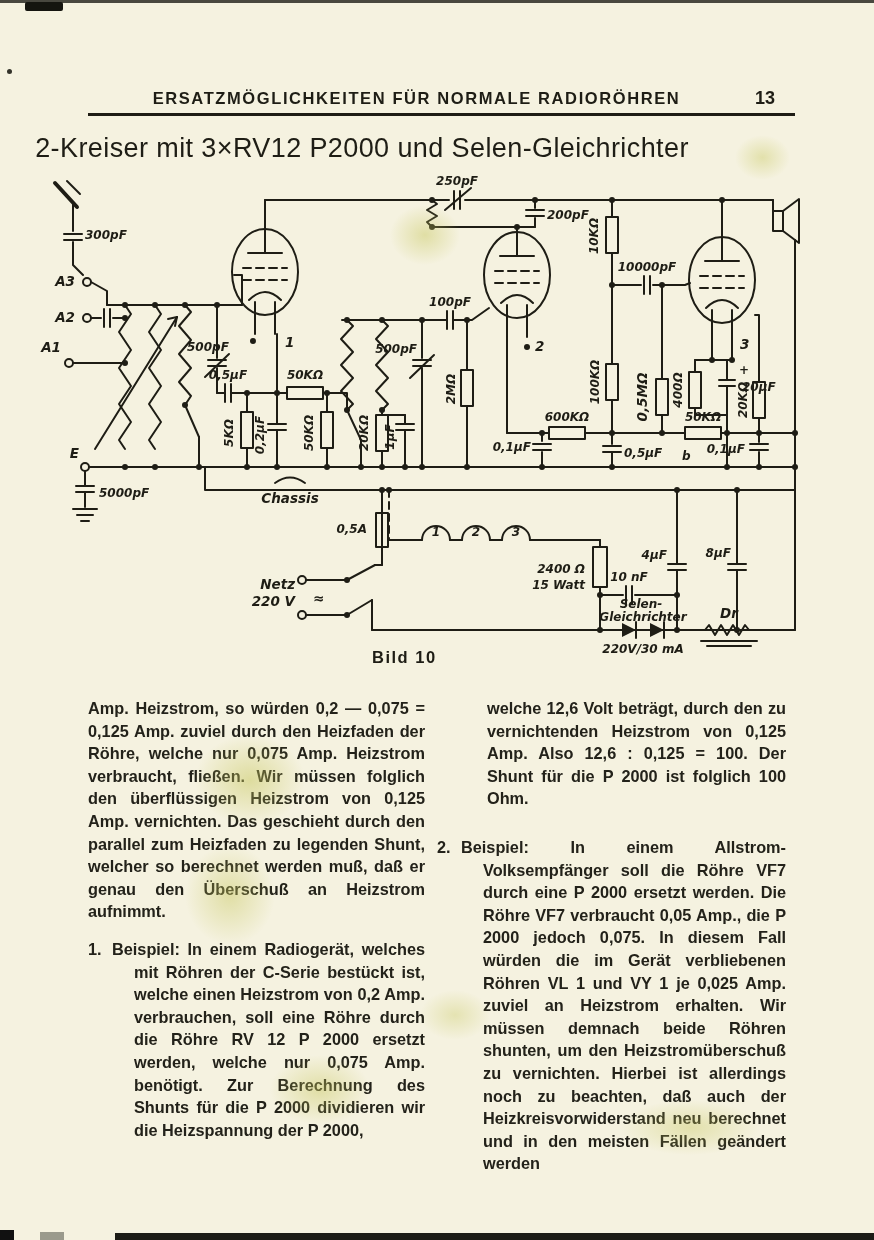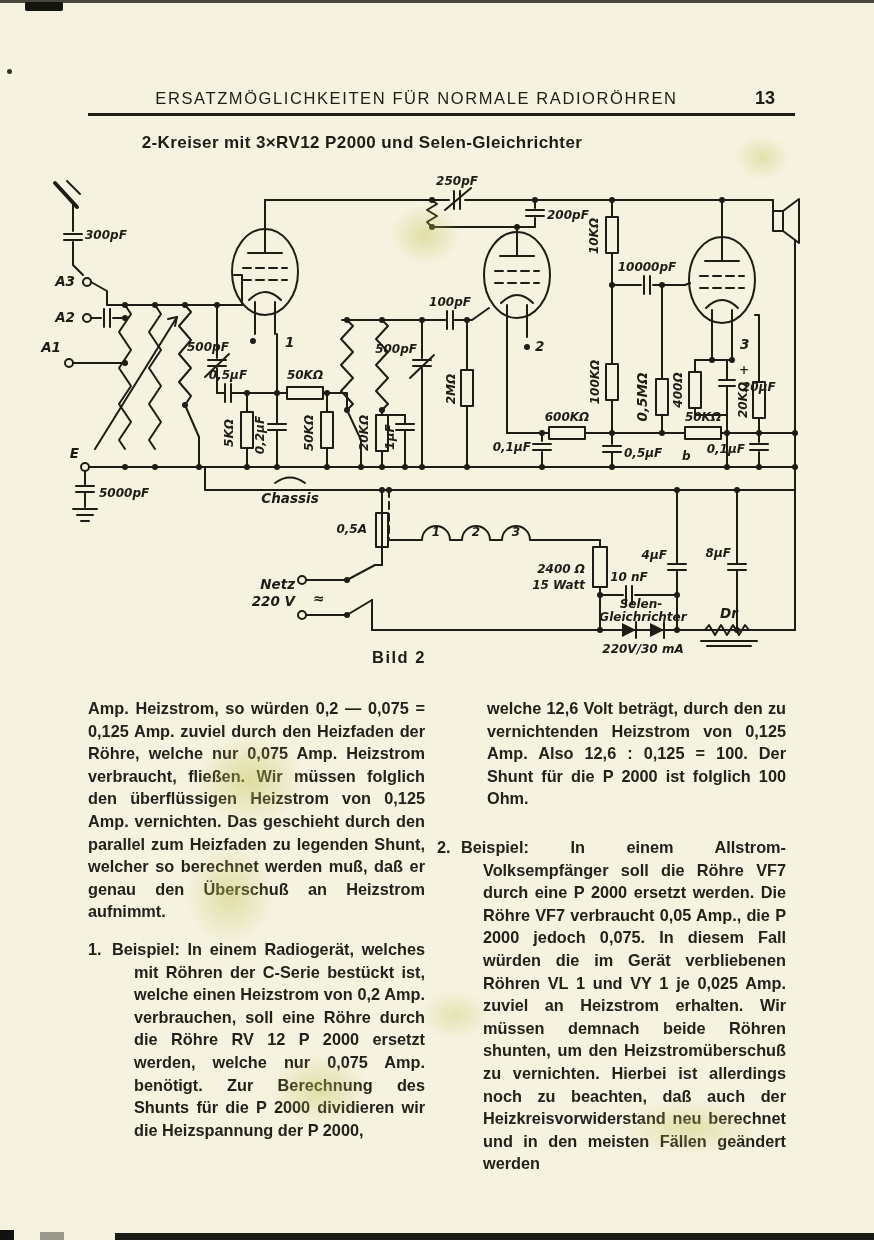--- a/index.html
+++ b/index.html
@@ -11,7 +11,7 @@
   }
   
   .header-row{position:absolute;left:88px;top:88px;width:707px;display:flex;align-items:baseline}
-  .header-title{flex:1;text-align:center;font-size:16.5px;font-weight:normal;letter-spacing:1.6px;white-space:nowrap}
+  .header-title{flex:1;text-align:center;font-size:16.5px;font-weight:bold;letter-spacing:1.6px;white-space:nowrap}
   .header-page{font-size:18px;font-weight:bold;margin-left:10px;width:40px;}
   .header-rule{position:absolute;left:88px;top:113px;width:707px;height:3px;background:#1e1d15}
   .fig-title{position:absolute;left:0;top:133px;width:724px;text-align:center;

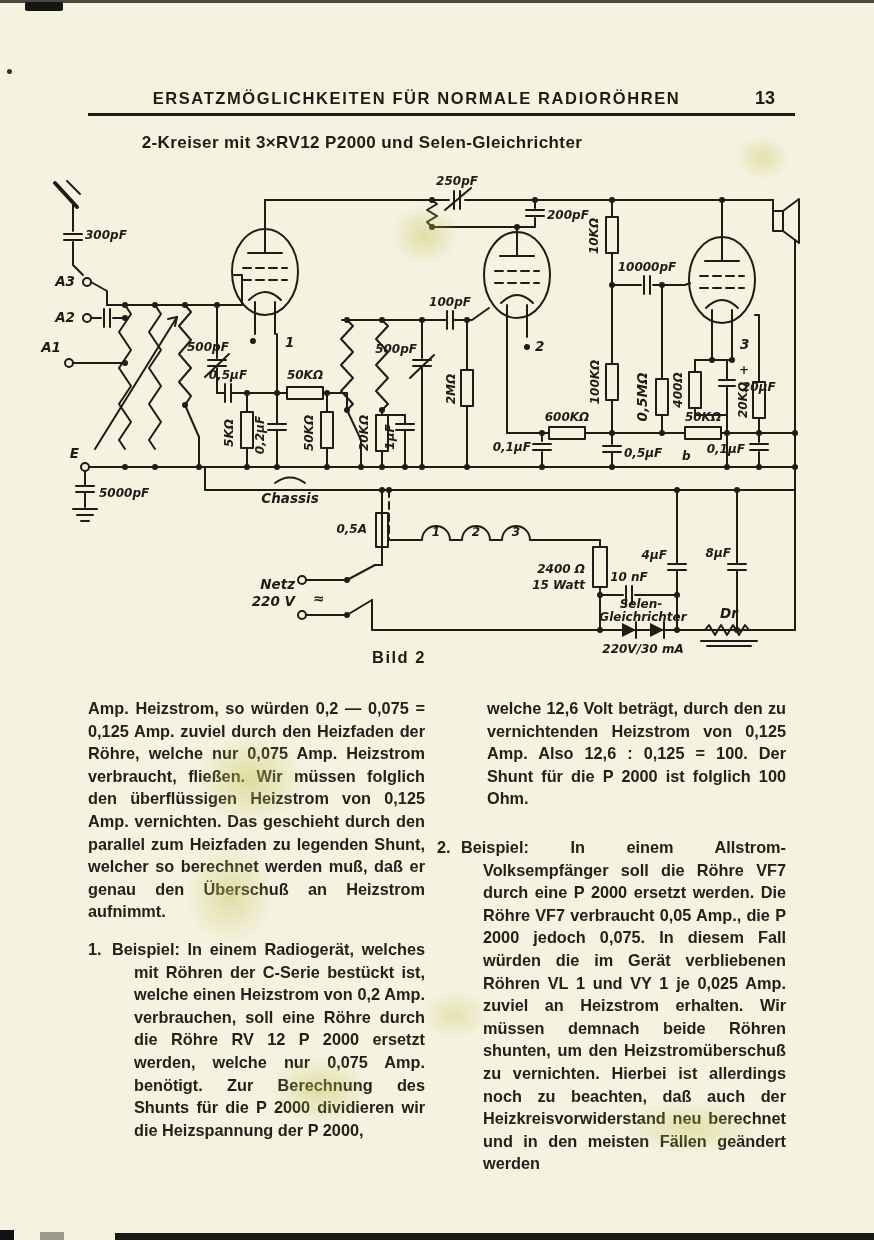--- a/index.html
+++ b/index.html
@@ -15,7 +15,7 @@
   .header-page{font-size:18px;font-weight:bold;margin-left:10px;width:40px;}
   .header-rule{position:absolute;left:88px;top:113px;width:707px;height:3px;background:#1e1d15}
   .fig-title{position:absolute;left:0;top:133px;width:724px;text-align:center;
-    font-size:17px;font-weight:bold;letter-spacing:.4px}
+    font-size:27px;font-weight:normal;letter-spacing:.4px}
   
   .schematic{position:absolute;left:37px;top:175px;width:800px;height:485px}
   .w{fill:none;stroke:#1e1d15;stroke-width:2;stroke-linecap:round;stroke-linejoin:round}

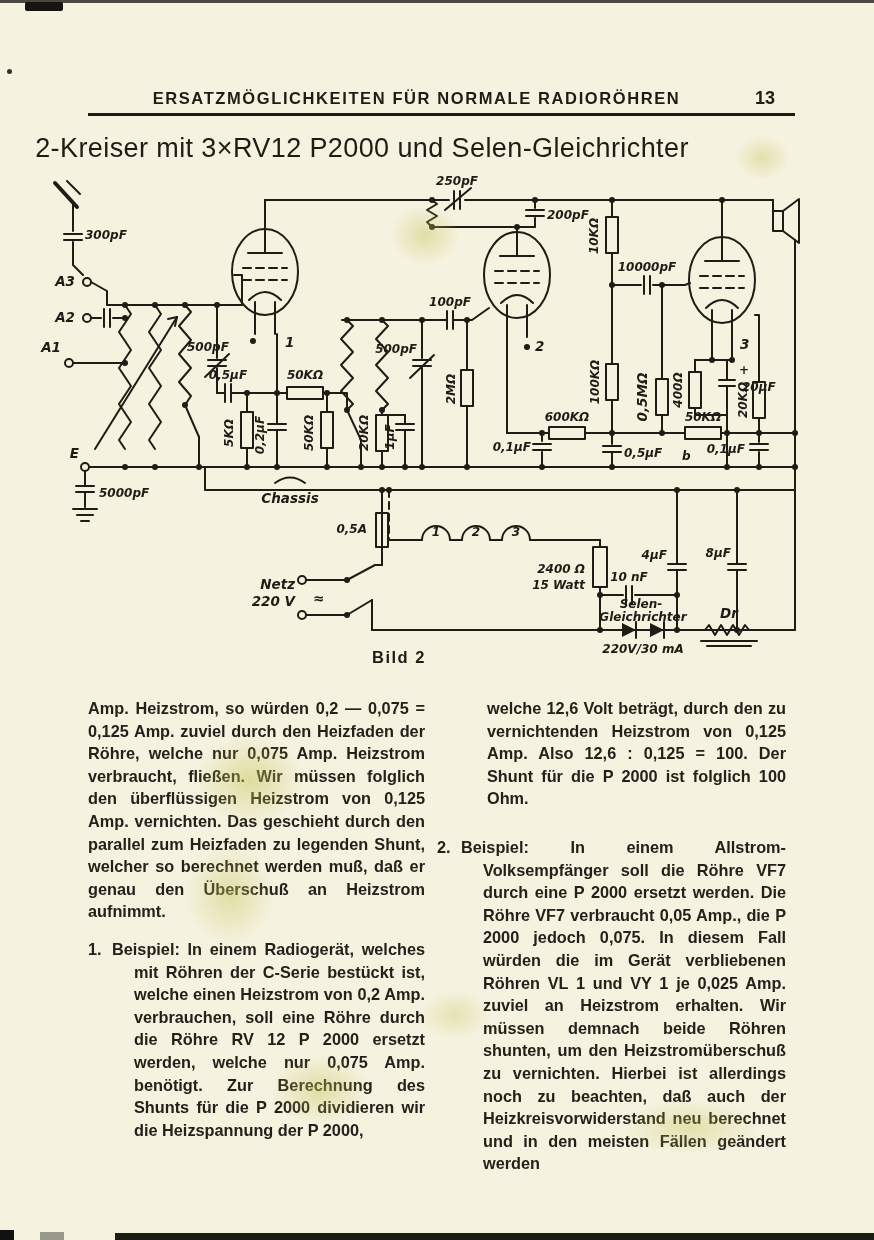--- a/index.html
+++ b/index.html
@@ -429,7 +429,7 @@
   </g>
 </svg>
 
-<div class="caption">Bild 2</div>
+<div class="caption">Bild 10</div>
 
 <div class="col col-left">
   <p class="para">Amp. Heizstrom, so würden 0,2 — 0,075 = 0,125 Amp. zuviel durch den Heizfaden der Röhre, welche nur 0,075 Amp. Heizstrom verbraucht, fließen. Wir müssen folglich den überflüssigen Heizstrom von 0,125 Amp. vernichten. Das geschieht durch den parallel zum Heizfaden zu legenden Shunt, welcher so berechnet werden muß, daß er genau den Überschuß an Heizstrom aufnimmt.</p>

